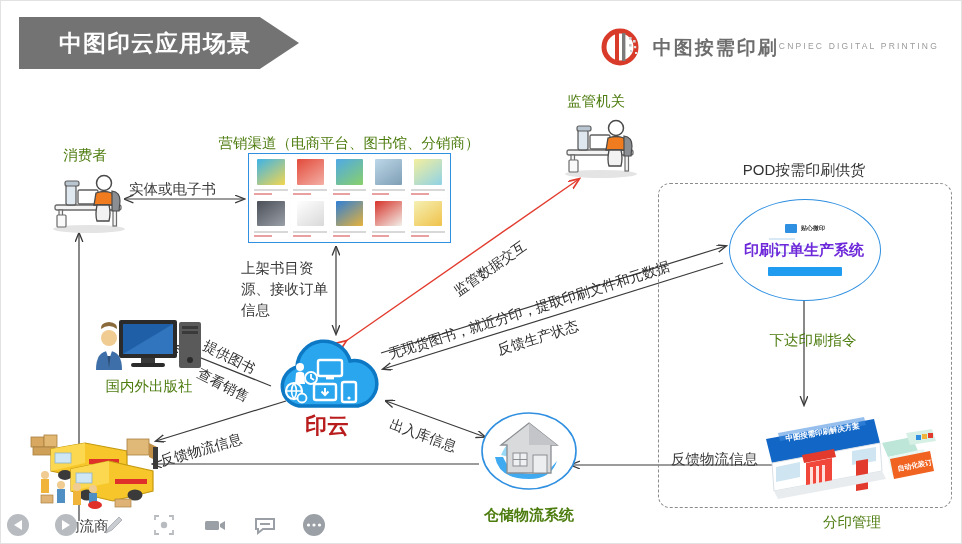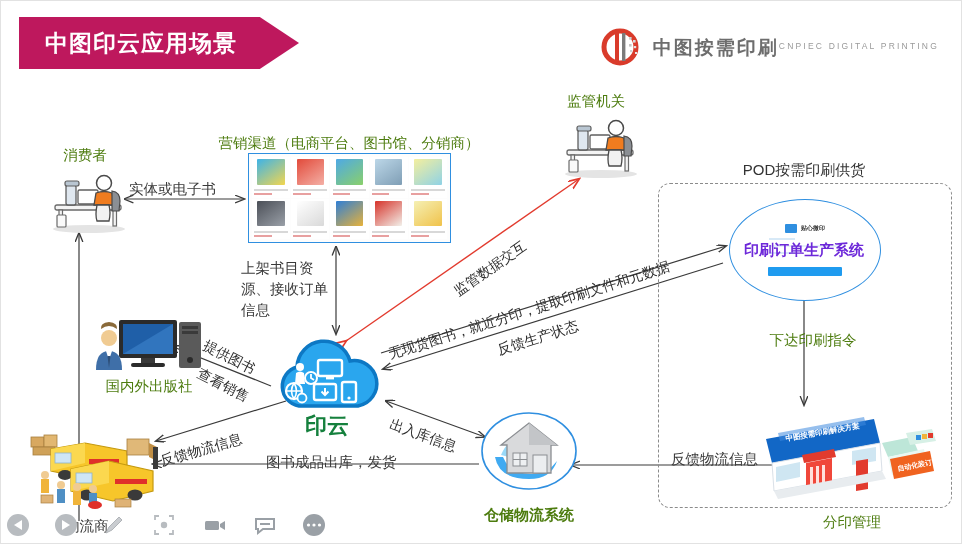--- a/index.html
+++ b/index.html
@@ -20,10 +20,10 @@
   
   .banner{
     position:absolute;left:18px;top:16px;width:280px;height:52px;
-    background:#be185d;
+    background:#737373;
     color:#fff;
     display:flex;align-items:center;
-    padding-left:26px;
+    padding-left:40px;
     box-sizing:border-box;
     clip-path:polygon(0 0, 86% 0, 100% 50%, 86% 100%, 0 100%);
     font-size:23px;font-weight:bold;letter-spacing:1px;

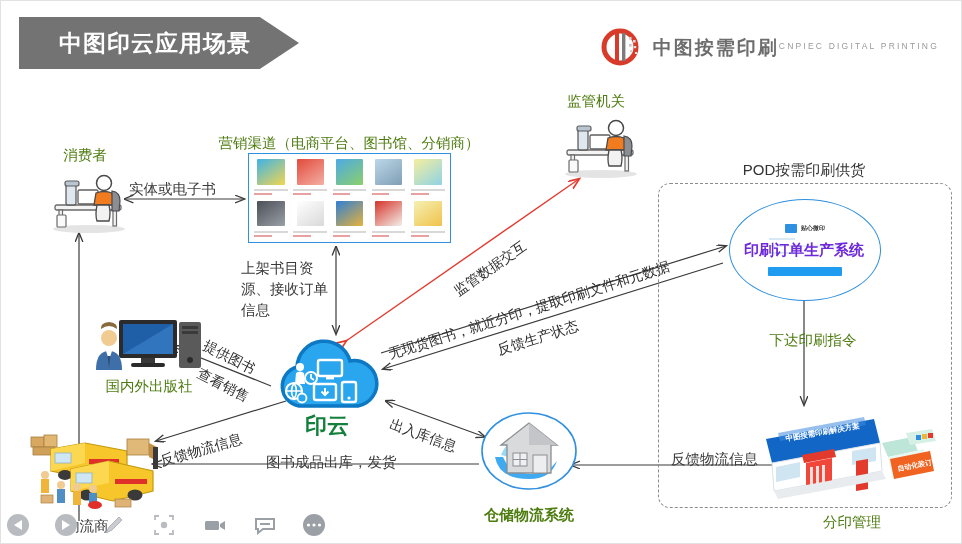--- a/index.html
+++ b/index.html
@@ -80,7 +80,7 @@
   
   .cloud-wrap{position:absolute;left:265px;top:333px;width:122px;height:82px;}
   .cloud-cap{position:absolute;left:326px;top:410px;transform:translateX(-50%);
-             font-size:22px;font-weight:bold;color:#15803d;}
+             font-size:22px;font-weight:bold;color:#b91c1c;}
   
   .toolbar{position:absolute;left:6px;bottom:7px;display:flex;align-items:center;gap:26px;}
   .tb{width:22px;height:22px;border-radius:50%;background:#b8bcc0;position:relative;

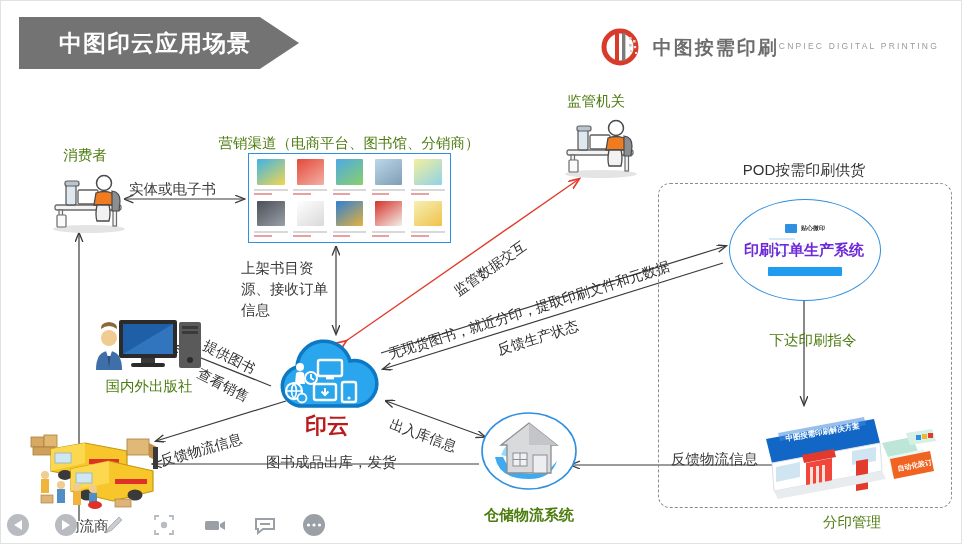--- a/index.html
+++ b/index.html
@@ -360,7 +360,6 @@
   </div>
   <div class="lab-c lab-b" style="left:528px;top:505px;font-size:15px;">仓储物流系统</div>
   <div class="rot" style="left:389px;top:414px;transform:rotate(20deg);">出入库信息</div>
-  <div class="lab" style="left:265px;top:452px;">图书成品出库，发货</div>
 
   <div class="pod-title">POD按需印刷供货</div>
   <div class="pod-box"></div>

